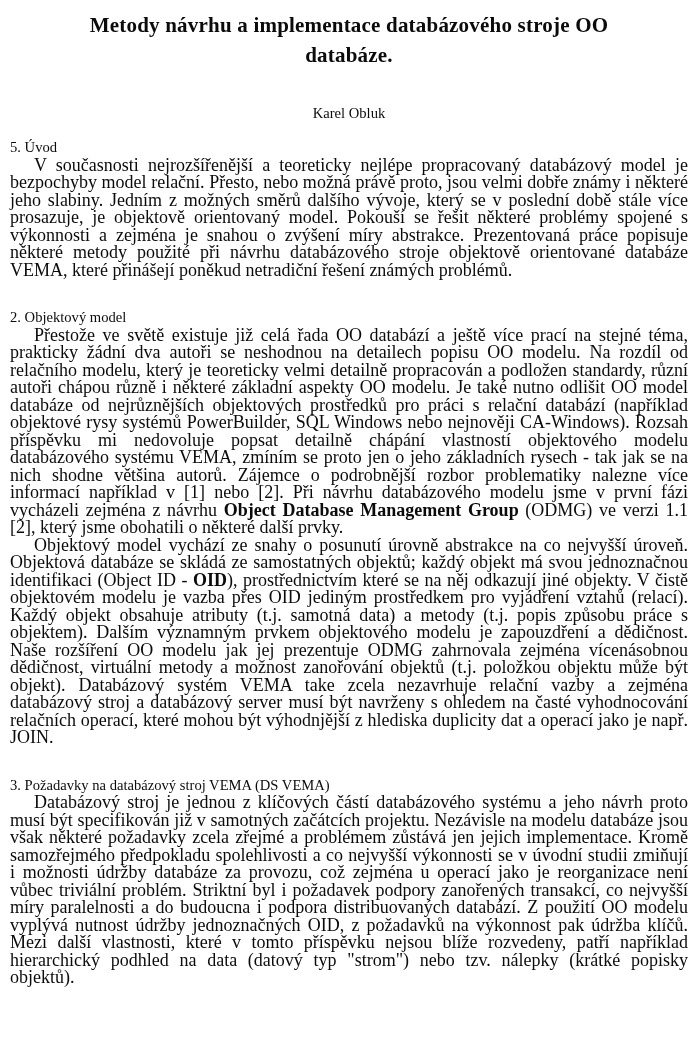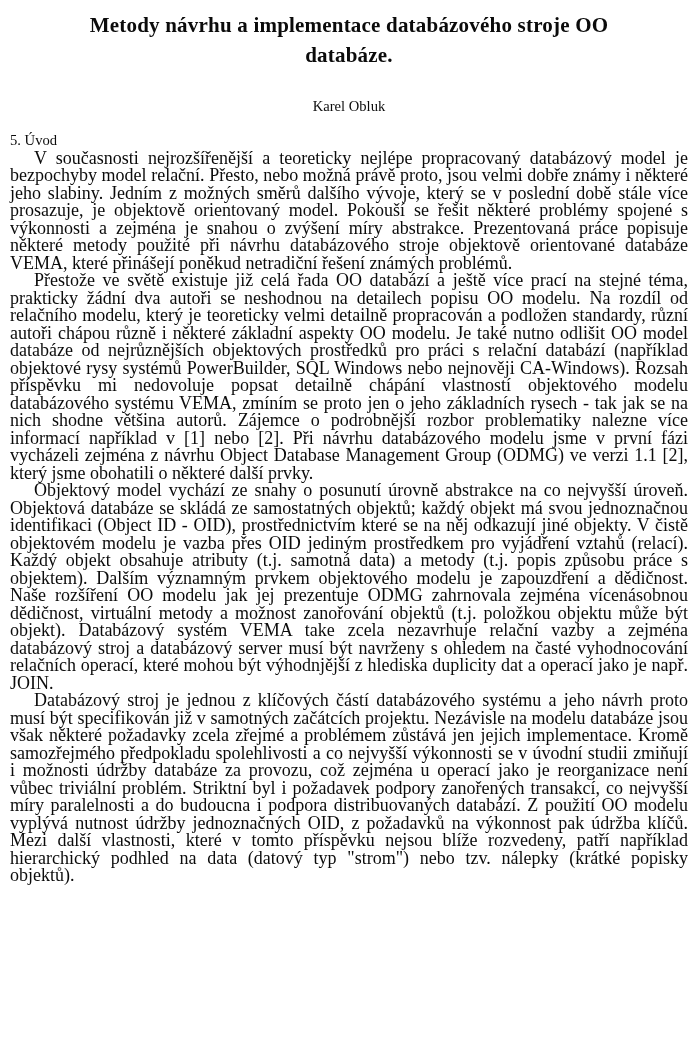--- a/index.html
+++ b/index.html
@@ -32,7 +32,7 @@
     letter-spacing: 0.2px;
   }
   .author {
-    margin-top: 28px;
+    margin-top: 35px;
     text-align: center;
     font-size: 14.6px;
     line-height: 17px;

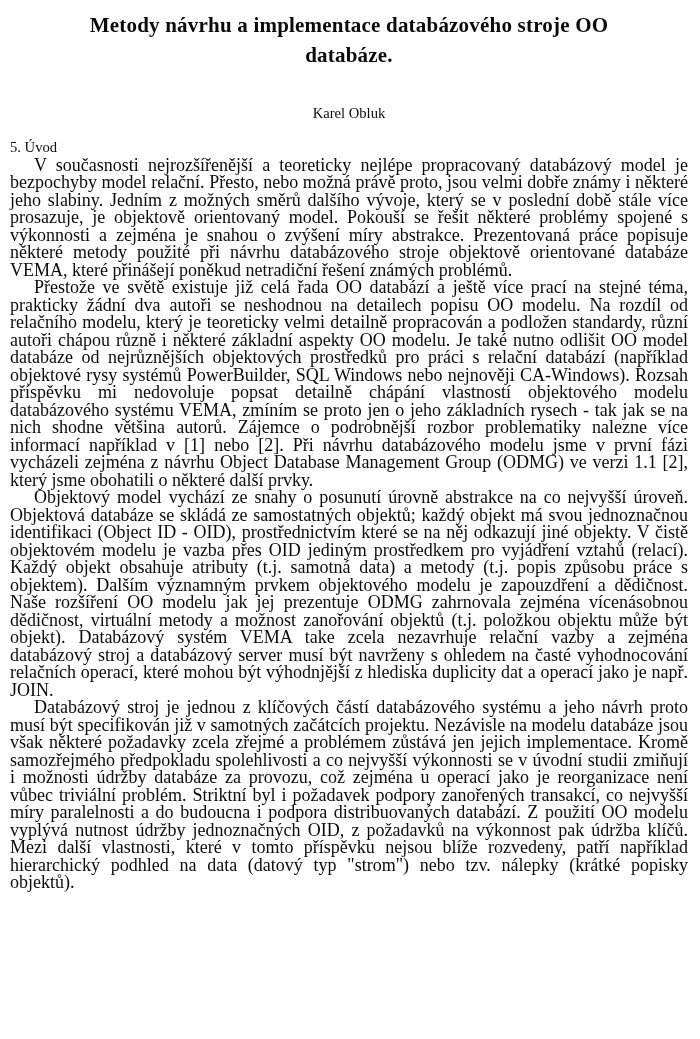--- a/index.html
+++ b/index.html
@@ -68,6 +68,7 @@
   <div class="doc-body">
       <div class="section-heading">5. Úvod</div>
       <p class="para"><span>V současnosti nejrozšířenější a teoreticky nejlépe propracovaný databázový model je bezpochyby model relační. Přesto, nebo možná právě proto, jsou velmi dobře známy i některé jeho slabiny. Jedním z možných směrů dalšího vývoje, který se v poslední době stále více prosazuje, je objektově orientovaný model. Pokouší se řešit některé problémy spojené s výkonnosti a zejména je snahou o zvýšení míry abstrakce. Prezentovaná práce popisuje některé metody použité při návrhu databázového stroje objektově orientované databáze VEMA, které přinášejí poněkud netradiční řešení známých problémů.</span></p>
+      <div class="section-heading">2. Objektový model</div>
       <p class="para"><span>Přestože ve světě existuje již celá řada OO databází a ještě více prací na stejné téma, prakticky žádní dva autoři se neshodnou na detailech popisu OO modelu. Na rozdíl od relačního modelu, který je teoreticky velmi detailně propracován a podložen standardy, různí autoři chápou různě i některé základní aspekty OO modelu. Je také nutno odlišit OO model databáze od nejrůznějších objektových prostředků pro práci s relační databází (například objektové rysy systémů PowerBuilder, SQL Windows nebo nejnověji CA-Windows). Rozsah příspěvku mi nedovoluje popsat detailně chápání vlastností objektového modelu databázového systému VEMA, zmíním se proto jen o jeho základních rysech - tak jak se na nich shodne většina autorů. Zájemce o podrobnější rozbor problematiky nalezne více informací například v [1] nebo [2]. Při návrhu databázového modelu jsme v první fázi vycházeli zejména z návrhu </span><b>Object Database Management Group</b><span> (ODMG) ve verzi 1.1 [2], který jsme obohatili o některé další prvky.</span></p>
       <p class="para"><span>Objektový model vychází ze snahy o posunutí úrovně abstrakce na co nejvyšší úroveň. Objektová databáze se skládá ze samostatných objektů; každý objekt má svou jednoznačnou identifikaci (Object ID - </span><b>OID</b><span>), prostřednictvím které se na něj odkazují jiné objekty. V čistě objektovém modelu je vazba přes OID jediným prostředkem pro vyjádření vztahů (relací). Každý objekt obsahuje atributy (t.j. samotná data) a metody (t.j. popis způsobu práce s objektem). Dalším významným prvkem objektového modelu je zapouzdření a dědičnost. Naše rozšíření OO modelu jak jej prezentuje ODMG zahrnovala zejména vícenásobnou dědičnost, virtuální metody a možnost zanořování objektů (t.j. položkou objektu může být objekt). Databázový systém VEMA take zcela nezavrhuje relační vazby a zejména databázový stroj a databázový server musí být navrženy s ohledem na časté vyhodnocování relačních operací, které mohou být výhodnjější z hlediska duplicity dat a operací jako je např. JOIN.</span></p>
       <p class="para"><span>Databázový stroj je jednou z klíčových částí databázového systému a jeho návrh proto musí být specifikován již v samotných začátcích projektu. Nezávisle na modelu databáze jsou však některé požadavky zcela zřejmé a problémem zůstává jen jejich implementace. Kromě samozřejmého předpokladu spolehlivosti a co nejvyšší výkonnosti se v úvodní studii zmiňují i možnosti údržby databáze za provozu, což zejména u operací jako je reorganizace není vůbec triviální problém. Striktní byl i požadavek podpory zanořených transakcí, co nejvyšší míry paralelnosti a do budoucna i podpora distribuovaných databází. Z použití OO modelu vyplývá nutnost údržby jednoznačných OID, z požadavků na výkonnost pak údržba klíčů. Mezi další vlastnosti, které v tomto příspěvku nejsou blíže rozvedeny, patří například hierarchický podhled na data (datový typ "strom") nebo tzv. nálepky (krátké popisky objektů).</span></p>

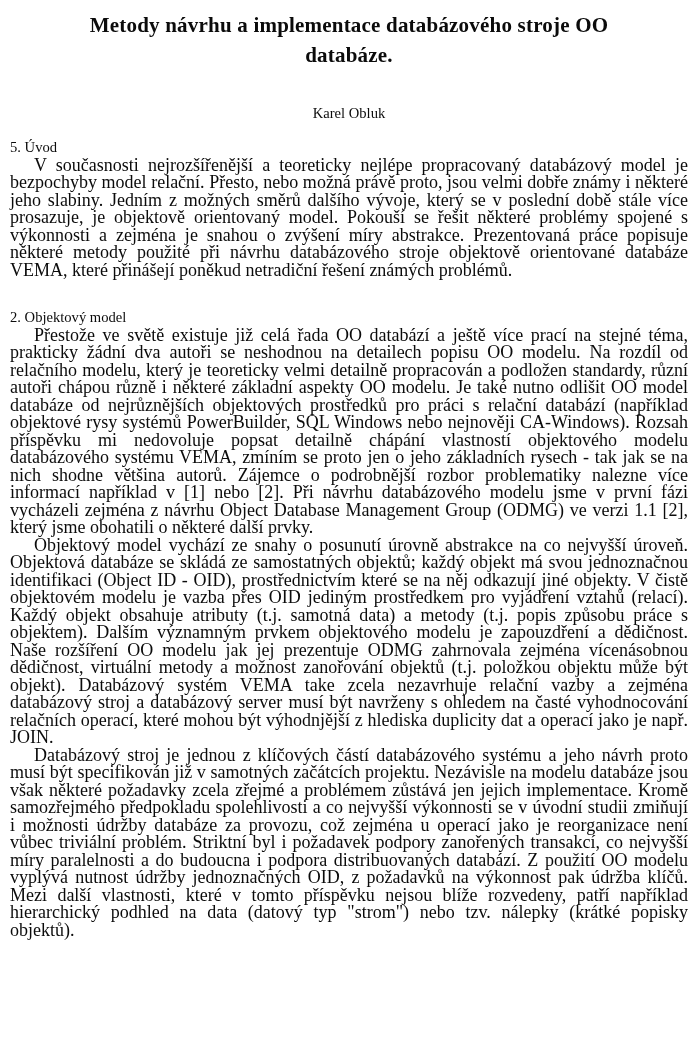--- a/index.html
+++ b/index.html
@@ -54,7 +54,7 @@
     text-indent: 24px;
   }
   .doc-body p.para b {
-    font-weight: normal;
+    font-weight: bold;
   }
 </style>
 </head>

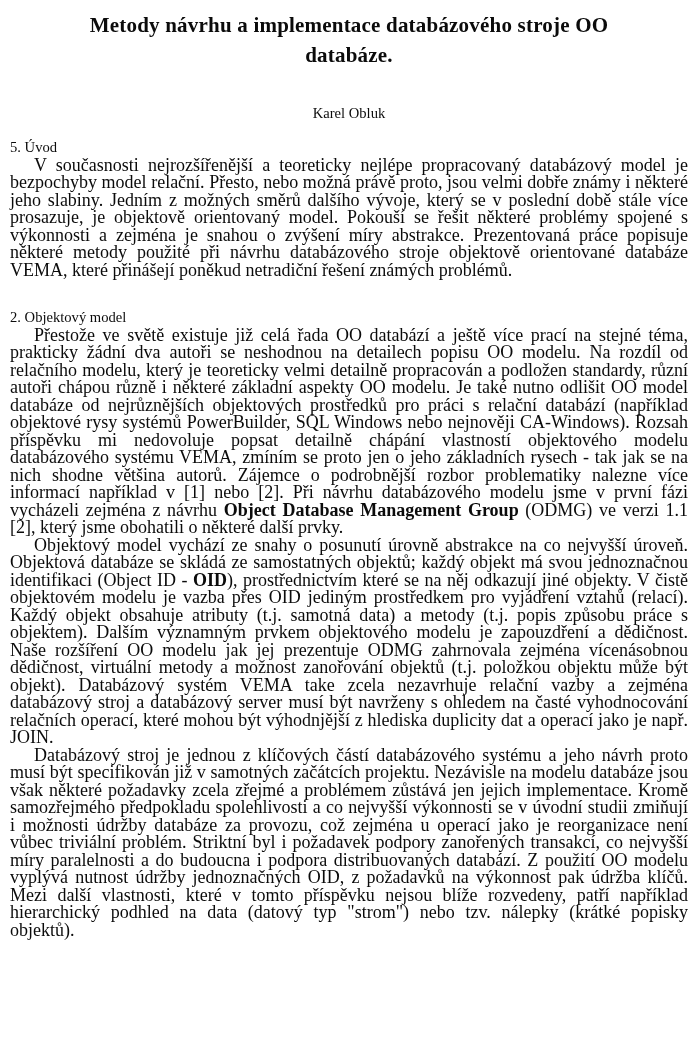--- a/index.html
+++ b/index.html
@@ -71,6 +71,7 @@
       <div class="section-heading">2. Objektový model</div>
       <p class="para"><span>Přestože ve světě existuje již celá řada OO databází a ještě více prací na stejné téma, prakticky žádní dva autoři se neshodnou na detailech popisu OO modelu. Na rozdíl od relačního modelu, který je teoreticky velmi detailně propracován a podložen standardy, různí autoři chápou různě i některé základní aspekty OO modelu. Je také nutno odlišit OO model databáze od nejrůznějších objektových prostředků pro práci s relační databází (například objektové rysy systémů PowerBuilder, SQL Windows nebo nejnověji CA-Windows). Rozsah příspěvku mi nedovoluje popsat detailně chápání vlastností objektového modelu databázového systému VEMA, zmíním se proto jen o jeho základních rysech - tak jak se na nich shodne většina autorů. Zájemce o podrobnější rozbor problematiky nalezne více informací například v [1] nebo [2]. Při návrhu databázového modelu jsme v první fázi vycházeli zejména z návrhu </span><b>Object Database Management Group</b><span> (ODMG) ve verzi 1.1 [2], který jsme obohatili o některé další prvky.</span></p>
       <p class="para"><span>Objektový model vychází ze snahy o posunutí úrovně abstrakce na co nejvyšší úroveň. Objektová databáze se skládá ze samostatných objektů; každý objekt má svou jednoznačnou identifikaci (Object ID - </span><b>OID</b><span>), prostřednictvím které se na něj odkazují jiné objekty. V čistě objektovém modelu je vazba přes OID jediným prostředkem pro vyjádření vztahů (relací). Každý objekt obsahuje atributy (t.j. samotná data) a metody (t.j. popis způsobu práce s objektem). Dalším významným prvkem objektového modelu je zapouzdření a dědičnost. Naše rozšíření OO modelu jak jej prezentuje ODMG zahrnovala zejména vícenásobnou dědičnost, virtuální metody a možnost zanořování objektů (t.j. položkou objektu může být objekt). Databázový systém VEMA take zcela nezavrhuje relační vazby a zejména databázový stroj a databázový server musí být navrženy s ohledem na časté vyhodnocování relačních operací, které mohou být výhodnjější z hlediska duplicity dat a operací jako je např. JOIN.</span></p>
+      <div class="section-heading">3. Požadavky na databázový stroj VEMA (DS VEMA)</div>
       <p class="para"><span>Databázový stroj je jednou z klíčových částí databázového systému a jeho návrh proto musí být specifikován již v samotných začátcích projektu. Nezávisle na modelu databáze jsou však některé požadavky zcela zřejmé a problémem zůstává jen jejich implementace. Kromě samozřejmého předpokladu spolehlivosti a co nejvyšší výkonnosti se v úvodní studii zmiňují i možnosti údržby databáze za provozu, což zejména u operací jako je reorganizace není vůbec triviální problém. Striktní byl i požadavek podpory zanořených transakcí, co nejvyšší míry paralelnosti a do budoucna i podpora distribuovaných databází. Z použití OO modelu vyplývá nutnost údržby jednoznačných OID, z požadavků na výkonnost pak údržba klíčů. Mezi další vlastnosti, které v tomto příspěvku nejsou blíže rozvedeny, patří například hierarchický podhled na data (datový typ "strom") nebo tzv. nálepky (krátké popisky objektů).</span></p>
     </div>
 </div>

